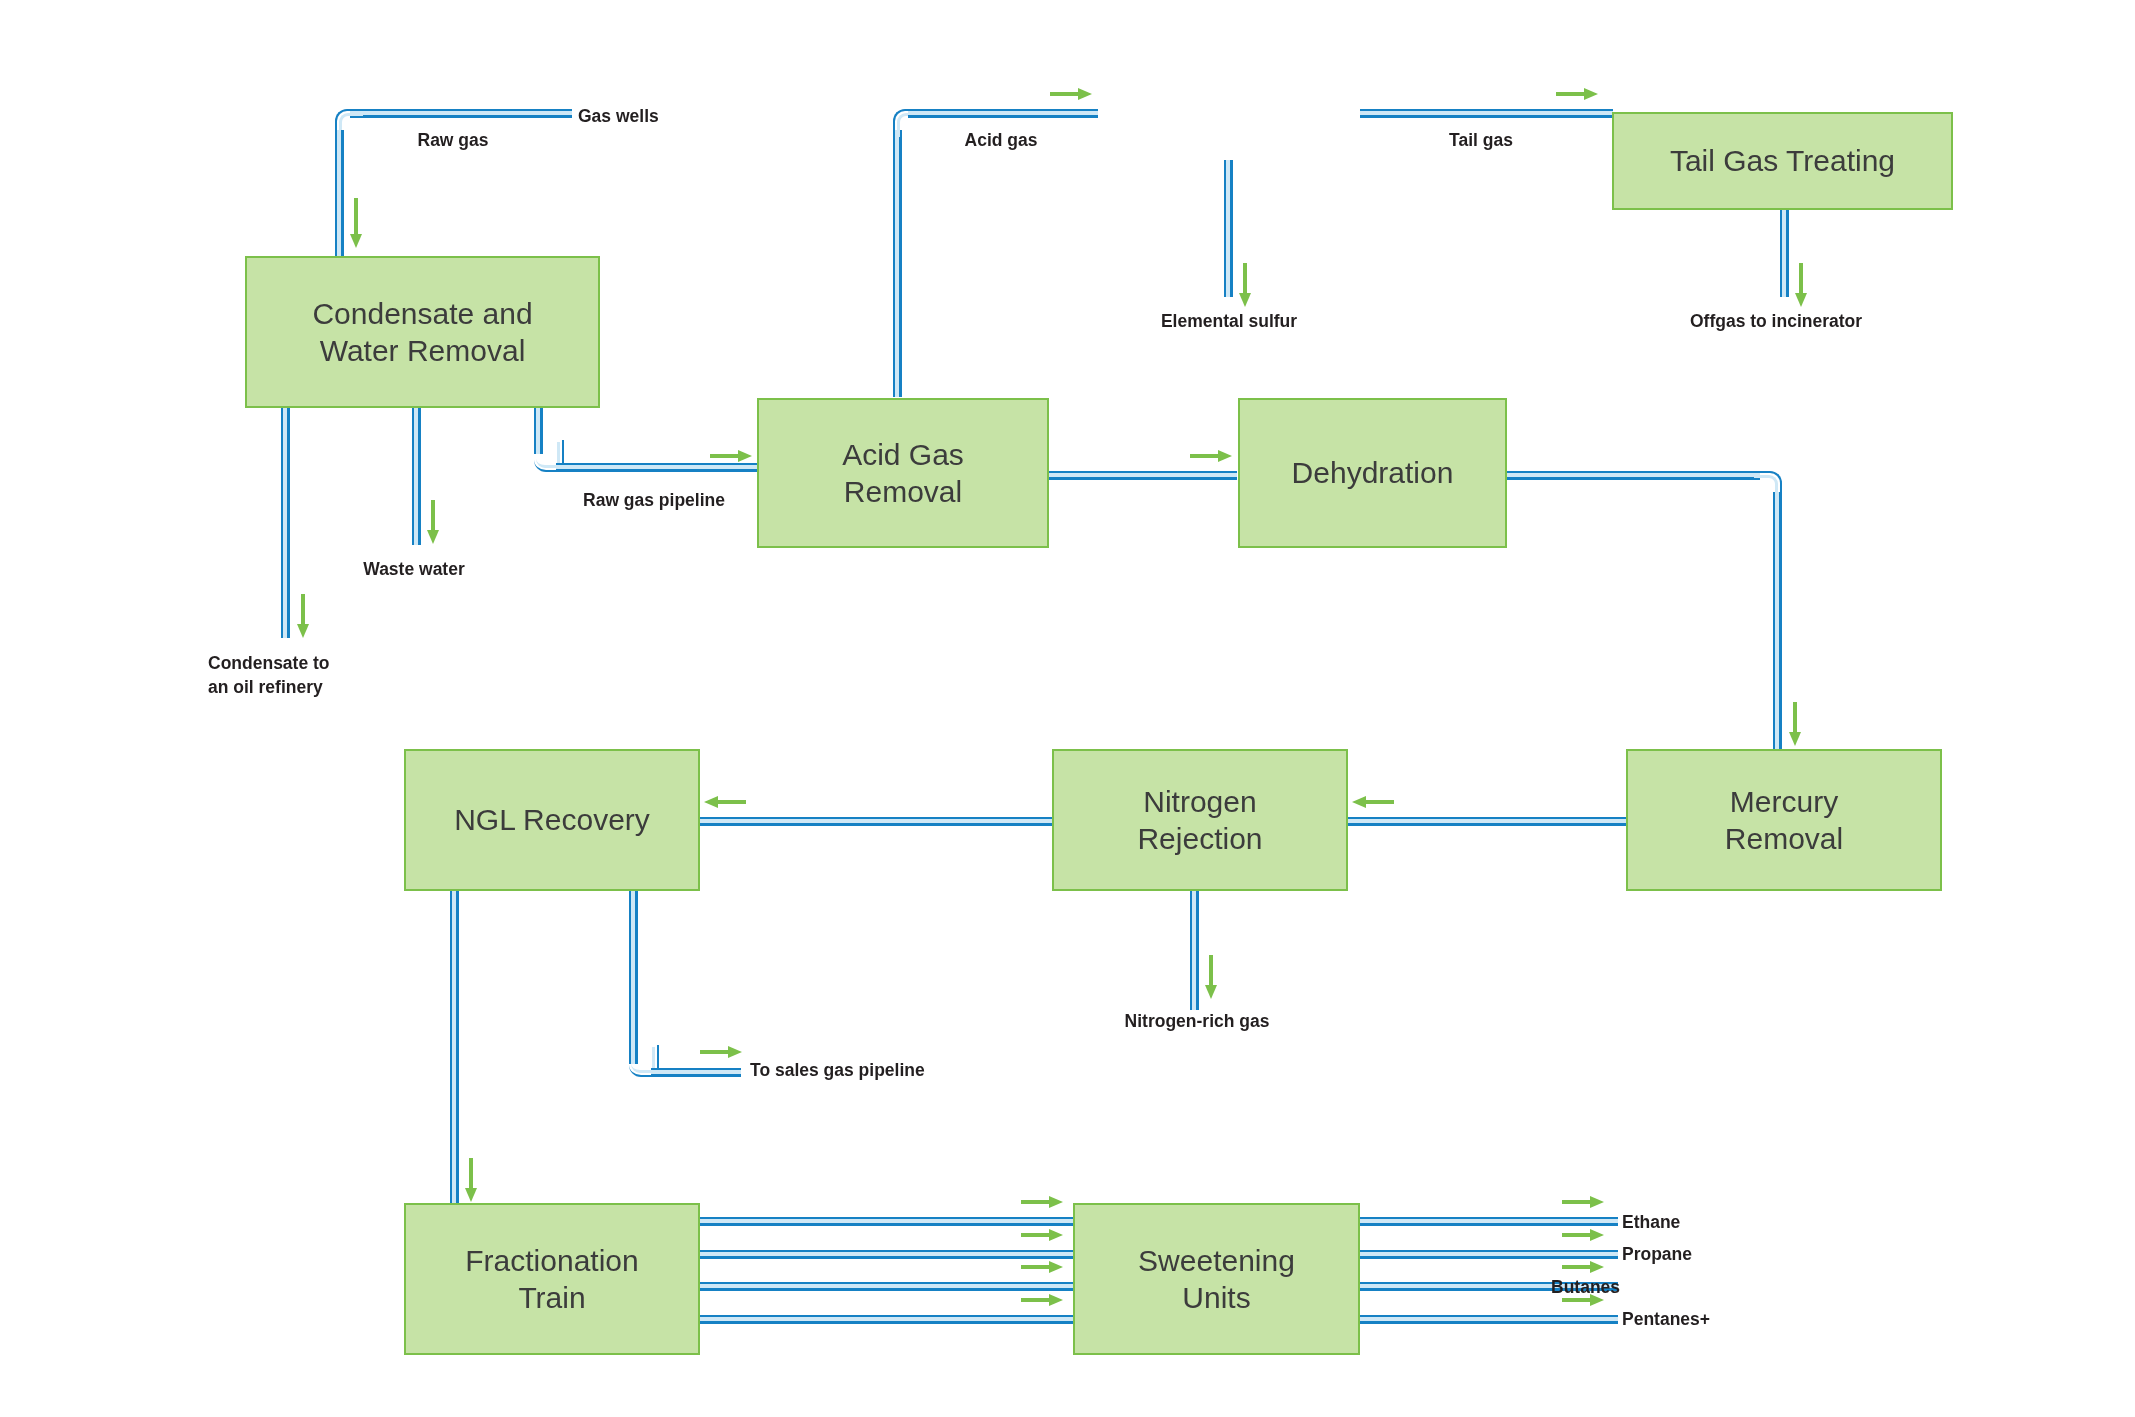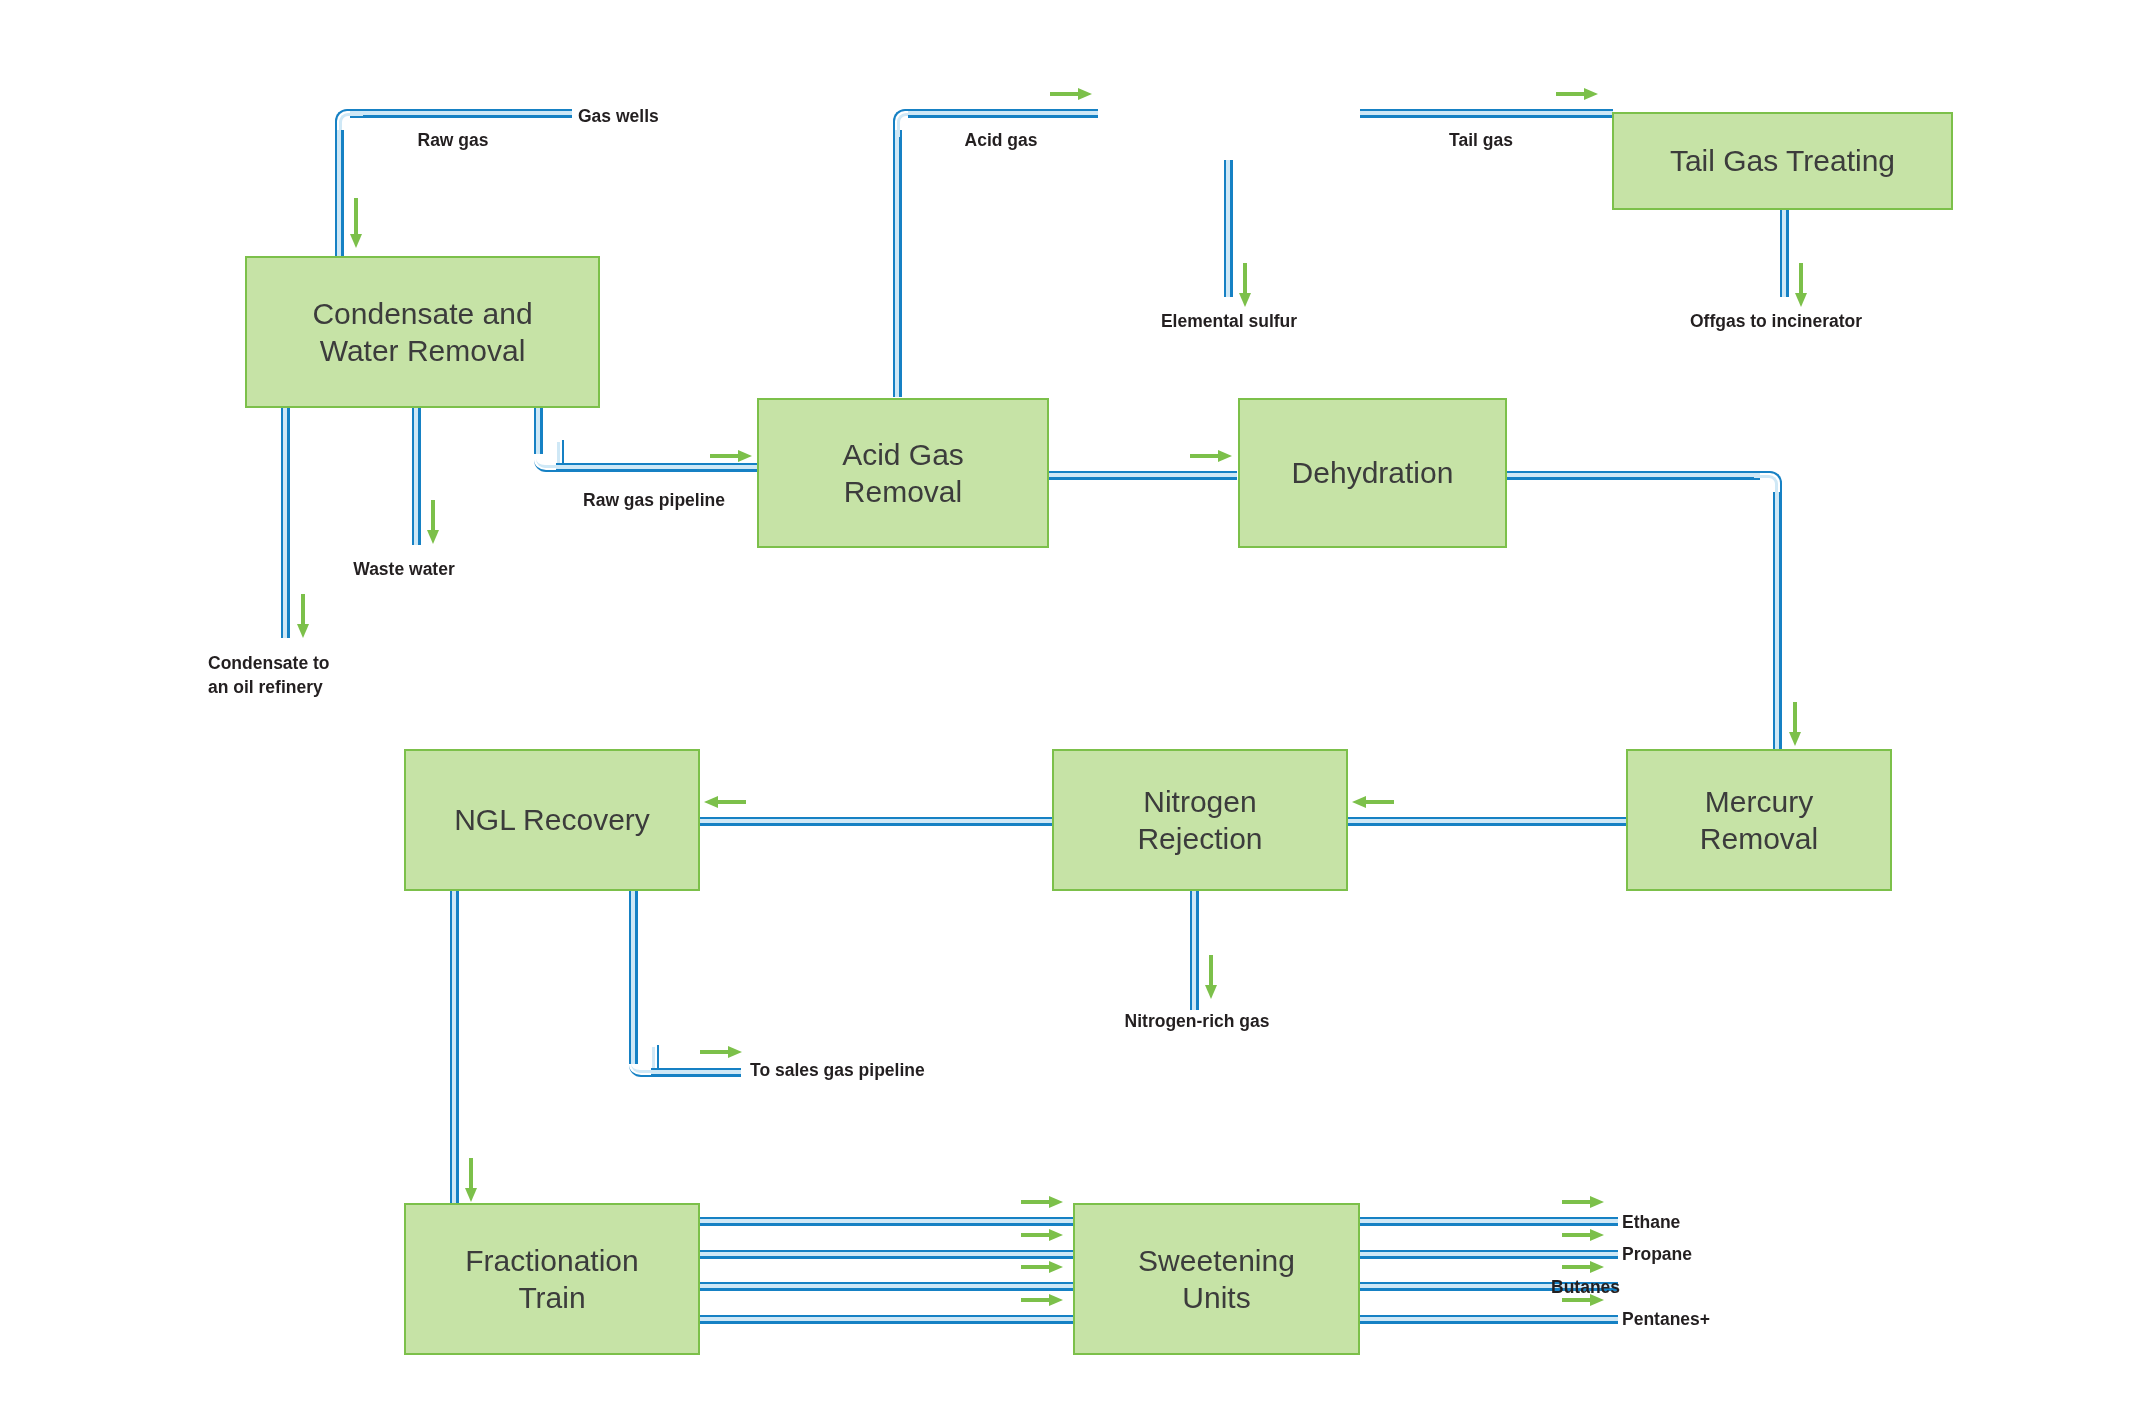--- a/index.html
+++ b/index.html
@@ -326,7 +326,7 @@
   <div class="lbl c" style="left:1481px;top:129px;">Tail gas</div>
   <div class="lbl c" style="left:1229px;top:310px;">Elemental sulfur</div>
   <div class="lbl c" style="left:1776px;top:310px;">Offgas to incinerator</div>
-  <div class="lbl c" style="left:404px;top:558px;text-align:center;">Waste water</div>
+  <div class="lbl c" style="left:414px;top:558px;text-align:center;">Waste water</div>
   <div class="lbl l" style="left:208px;top:652px;">Condensate to
 an oil refinery</div>
   <div class="lbl c" style="left:654px;top:489px;">Raw gas pipeline</div>

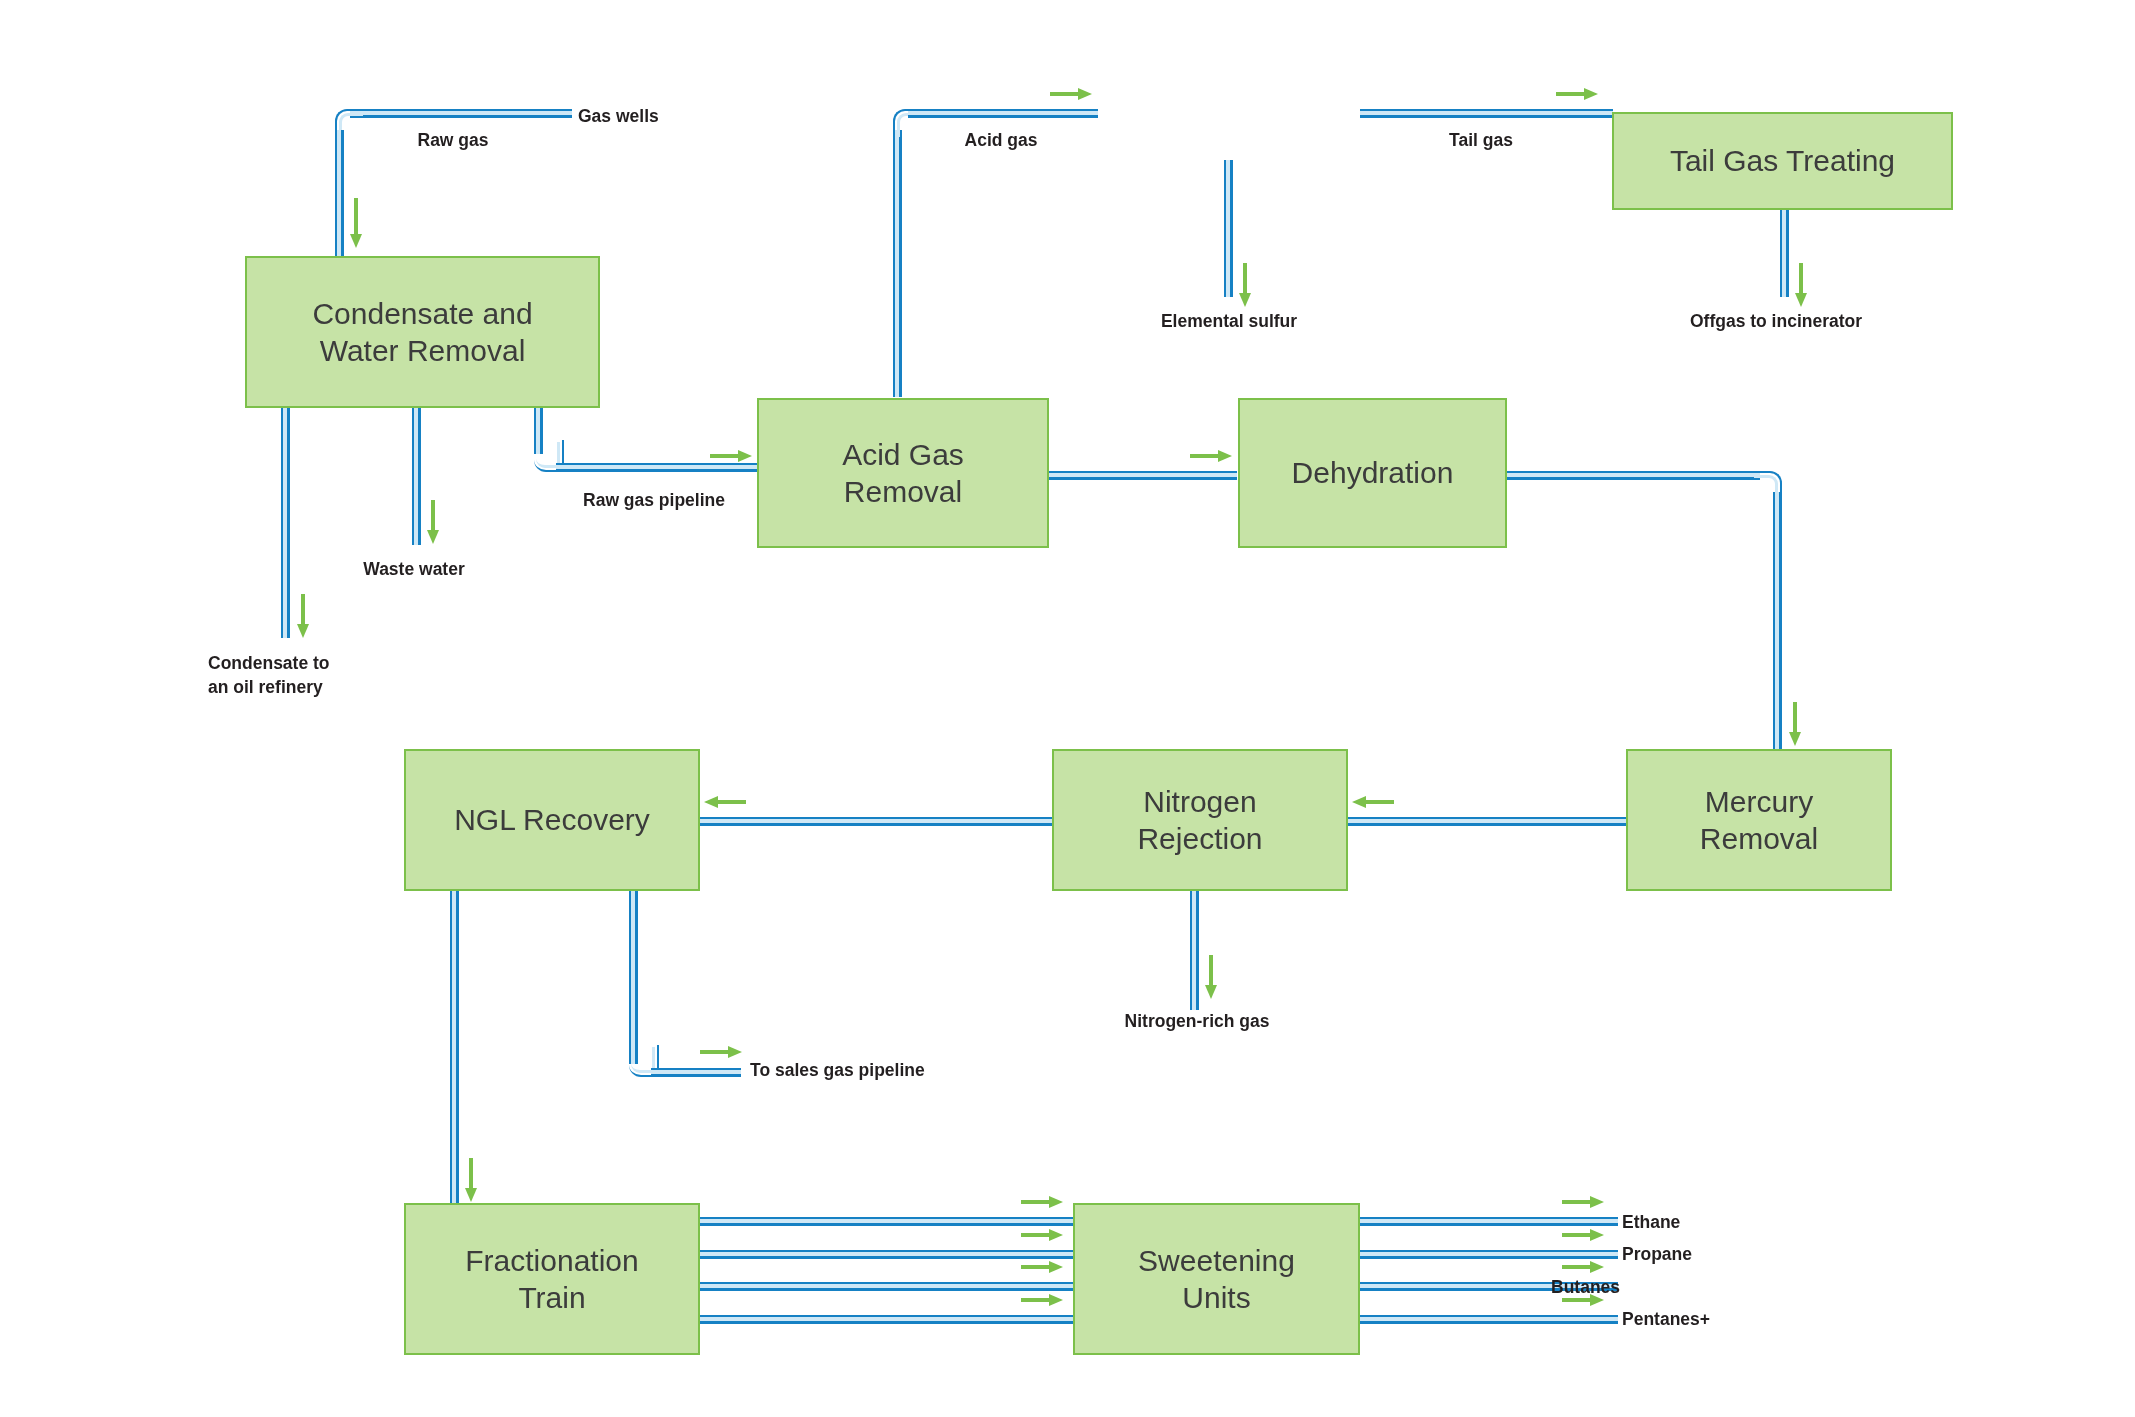--- a/index.html
+++ b/index.html
@@ -151,7 +151,7 @@
 
   <div class="node" style="left:1238px;top:398px;width:269px;height:150px;">Dehydration</div>
 
-  <div class="node" style="left:1626px;top:749px;width:266px;height:142px;">Mercury
+  <div class="node" style="left:1626px;top:749px;width:316px;height:142px;">Mercury
 Removal</div>
 
   <div class="node" style="left:1052px;top:749px;width:296px;height:142px;">Nitrogen

